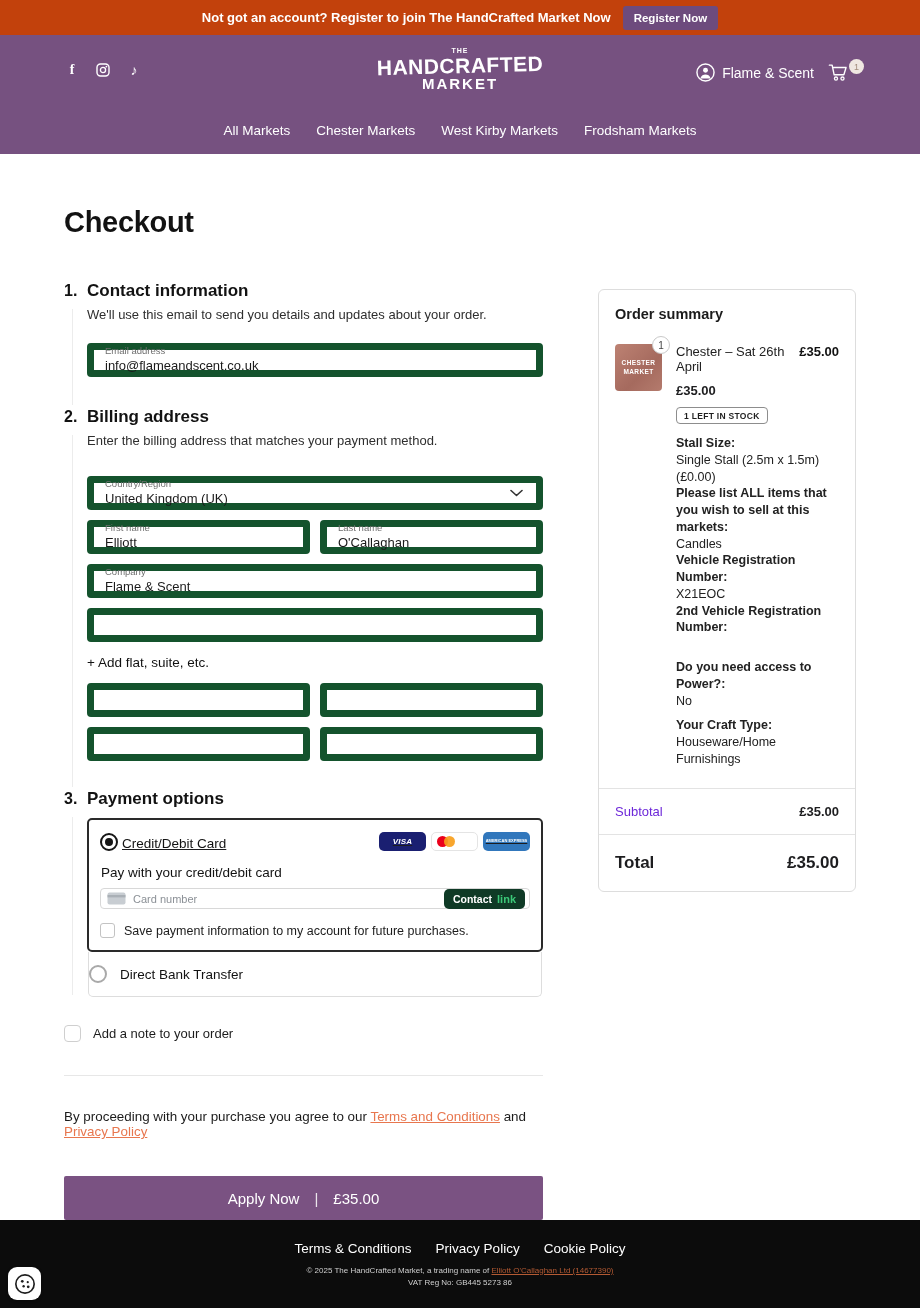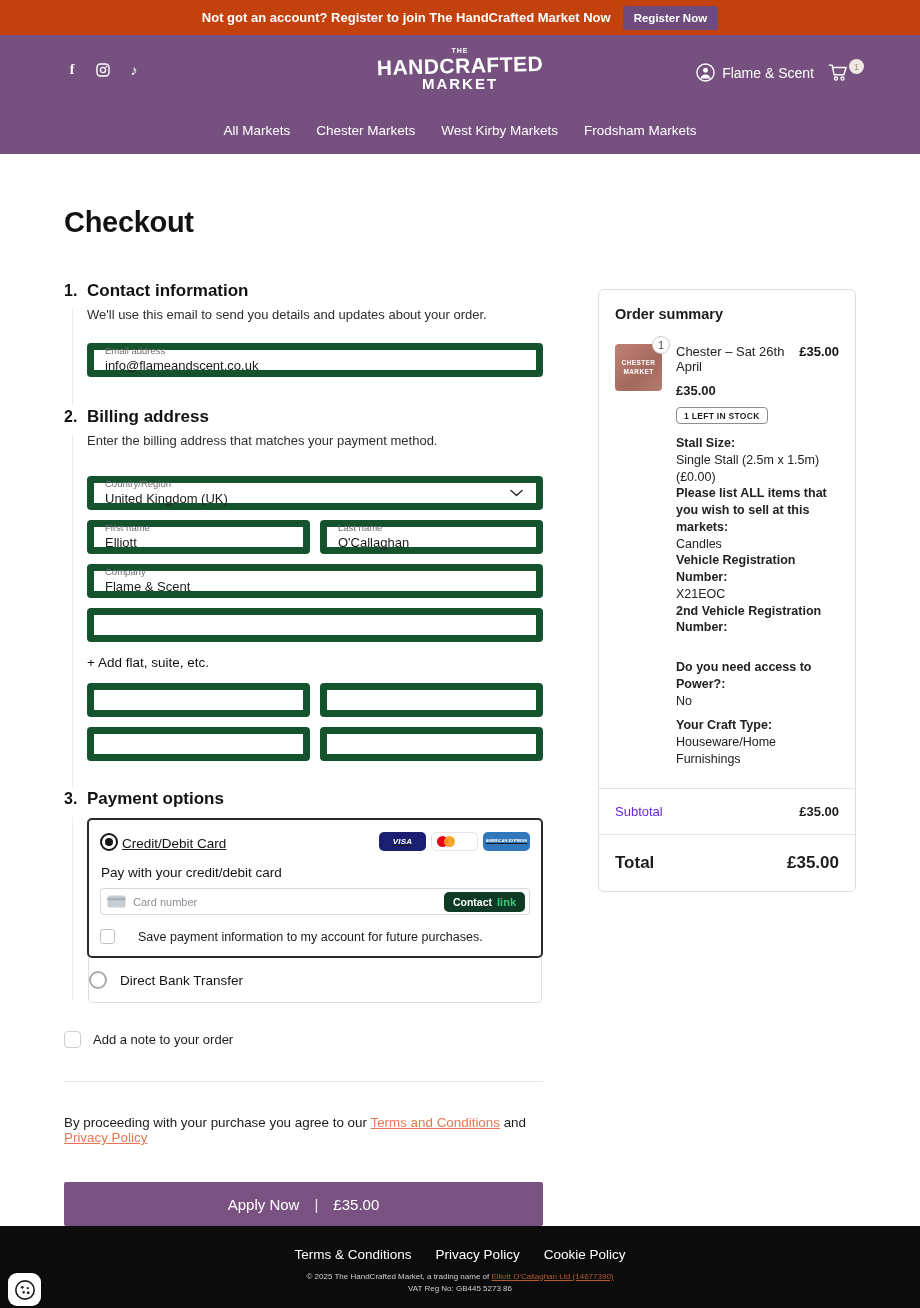--- a/index.html
+++ b/index.html
@@ -70,7 +70,7 @@
   .brand.mc .c2 { background:#f79e1b; left:12px; opacity:.92; }
   .brand.amex { background:#3177bc; color:#fff; font-size:4px; font-weight:bold; text-align:center; line-height:1.2; padding:1px; }
   .pay-sub { font-size:13.5px; color:#121212; margin:14px 0 8px 1px; }
-  .card-input-wrap { border:1px solid #d8d8d8; border-radius:4px; height:27px; display:flex; align-items:center; padding:0 4px 0 6px; gap:7px; }
+  .card-input-wrap { border:1px solid #d8d8d8; border-radius:4px; height:21px; display:flex; align-items:center; padding:0 4px 0 6px; gap:7px; }
   .card-input { border:none; outline:none; flex:1; font-size:11px; color:#333; font-family:inherit; background:transparent; }
   .card-input::placeholder { color:#8b9096; }
   .autofill { background:#0f3a26; border-radius:5px; padding:4px 9px; display:flex; gap:5px; align-items:center; cursor:pointer; }

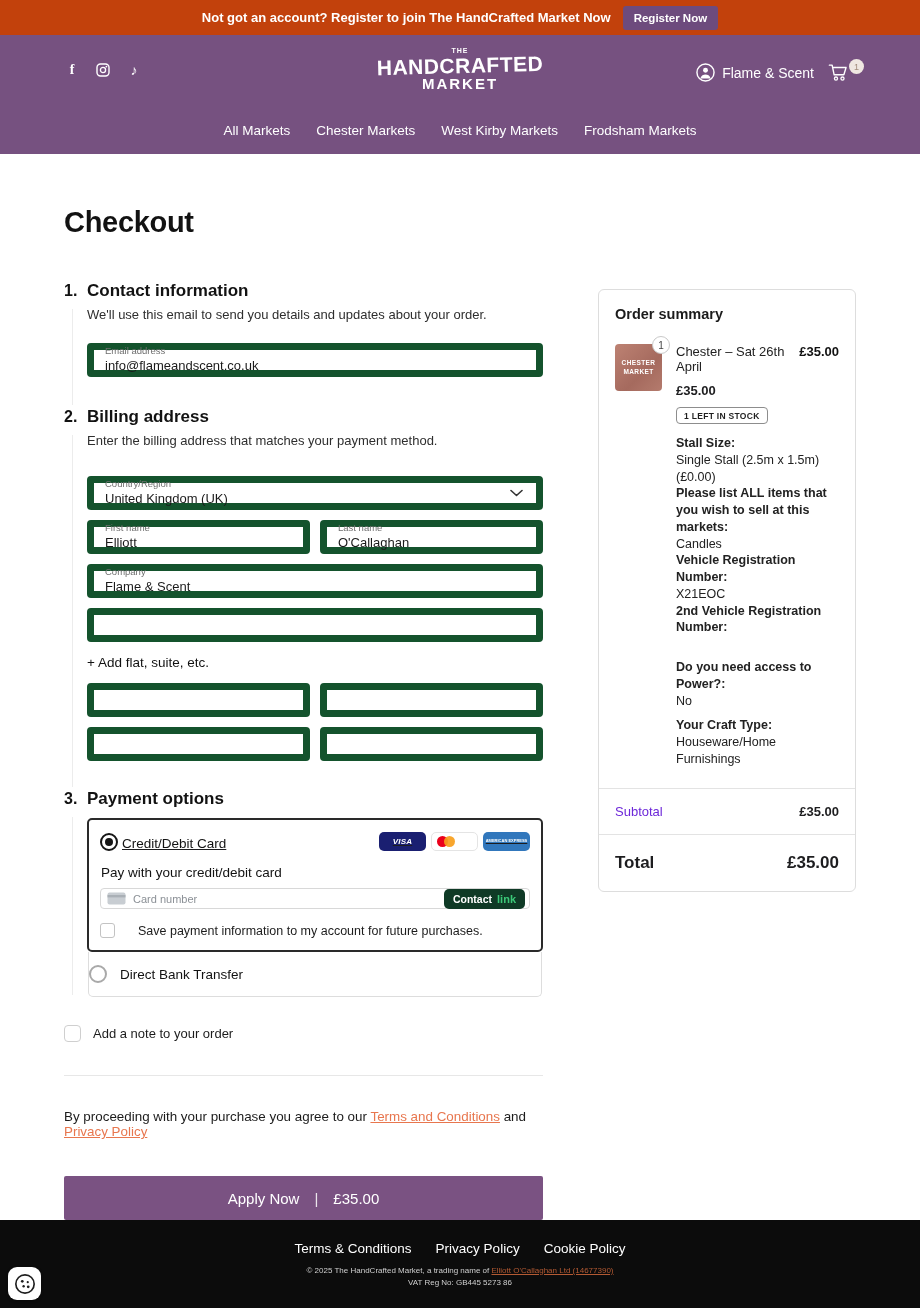--- a/index.html
+++ b/index.html
@@ -76,7 +76,7 @@
   .autofill { background:#0f3a26; border-radius:5px; padding:4px 9px; display:flex; gap:5px; align-items:center; cursor:pointer; }
   .autofill .af-label { color:#fff; font-size:10.5px; font-weight:bold; }
   .autofill .af-brand { color:#3bc878; font-size:11px; font-weight:bold; }
-  .save-row { display:flex; align-items:center; gap:23px; margin-top:14px; cursor:pointer; }
+  .save-row { display:flex; align-items:center; gap:9px; margin-top:14px; cursor:pointer; }
   .checkbox { width:15px; height:15px; border:1.5px solid #c3c3c3; border-radius:3px; background:#fff; flex:0 0 auto; }
   .save-label { font-size:12.5px; color:#1c1c1c; }
   .bank-row { border:1px solid #ddd; border-top:none; border-radius:0 0 5px 5px; margin:0 1px; padding:13px 0; display:flex; align-items:center; gap:13px; cursor:pointer; }

